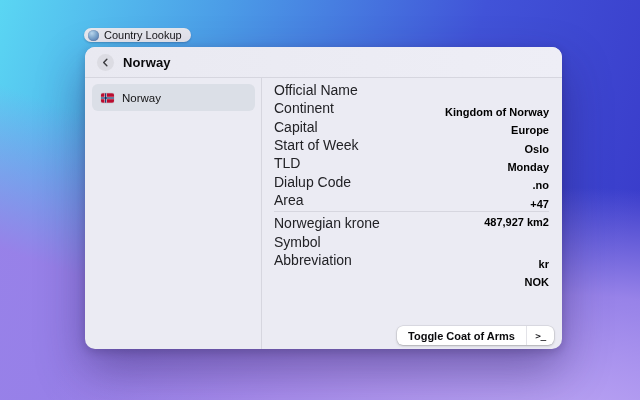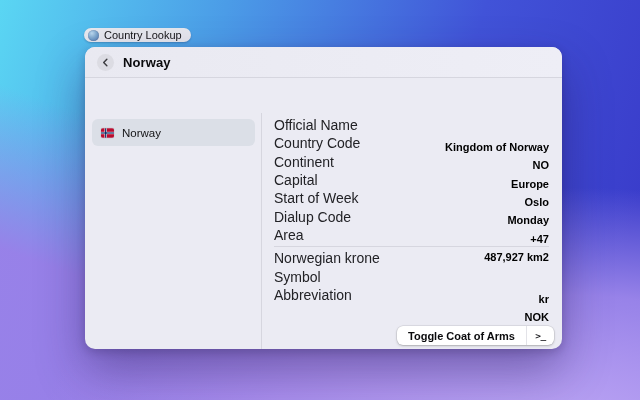--- a/index.html
+++ b/index.html
@@ -32,7 +32,7 @@
     position: absolute; left: 85px; top: 47px; width: 477px; height: 302px;
     background: #ebebf3; border-radius: 10px; overflow: hidden;
     box-shadow: 0 22px 48px rgba(35,22,85,0.42), 0 3px 10px rgba(30,20,60,0.22);
-    display: flex; flex-direction: column; gap: 35px;
+    display: flex; flex-direction: column;
   }
   .titlebar {
     height: 31px; flex: 0 0 31px; display: flex; align-items: center;

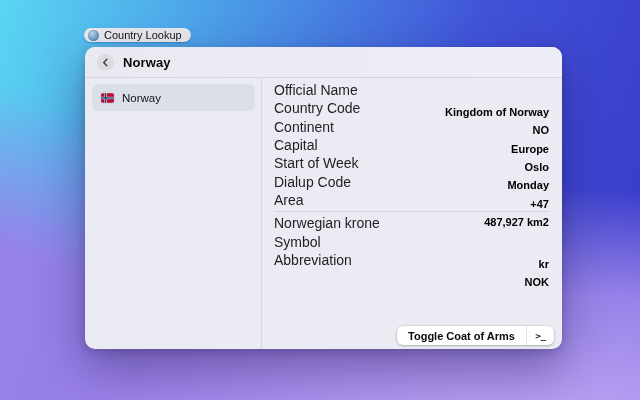--- a/index.html
+++ b/index.html
@@ -130,10 +130,6 @@
         <span class="val">Kingdom of Norway</span>
       </div>
       <div class="row">
-        <span class="lbl">Country Code</span>
-        <span class="val">NO</span>
-      </div>
-      <div class="row">
         <span class="lbl">Continent</span>
         <span class="val">Europe</span>
       </div>

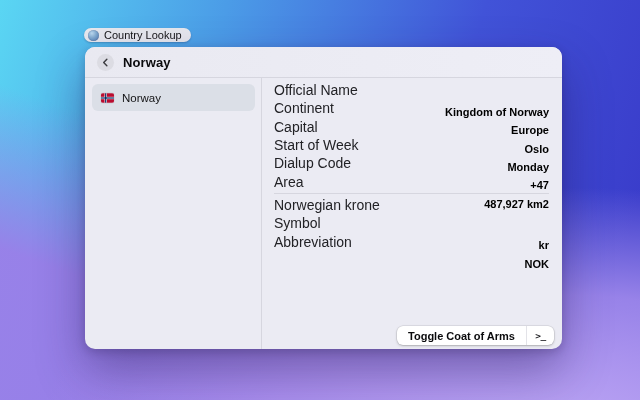--- a/index.html
+++ b/index.html
@@ -142,6 +142,10 @@
         <span class="val">Monday</span>
       </div>
       <div class="row">
+        <span class="lbl">TLD</span>
+        <span class="val">.no</span>
+      </div>
+      <div class="row">
         <span class="lbl">Dialup Code</span>
         <span class="val">+47</span>
       </div>

